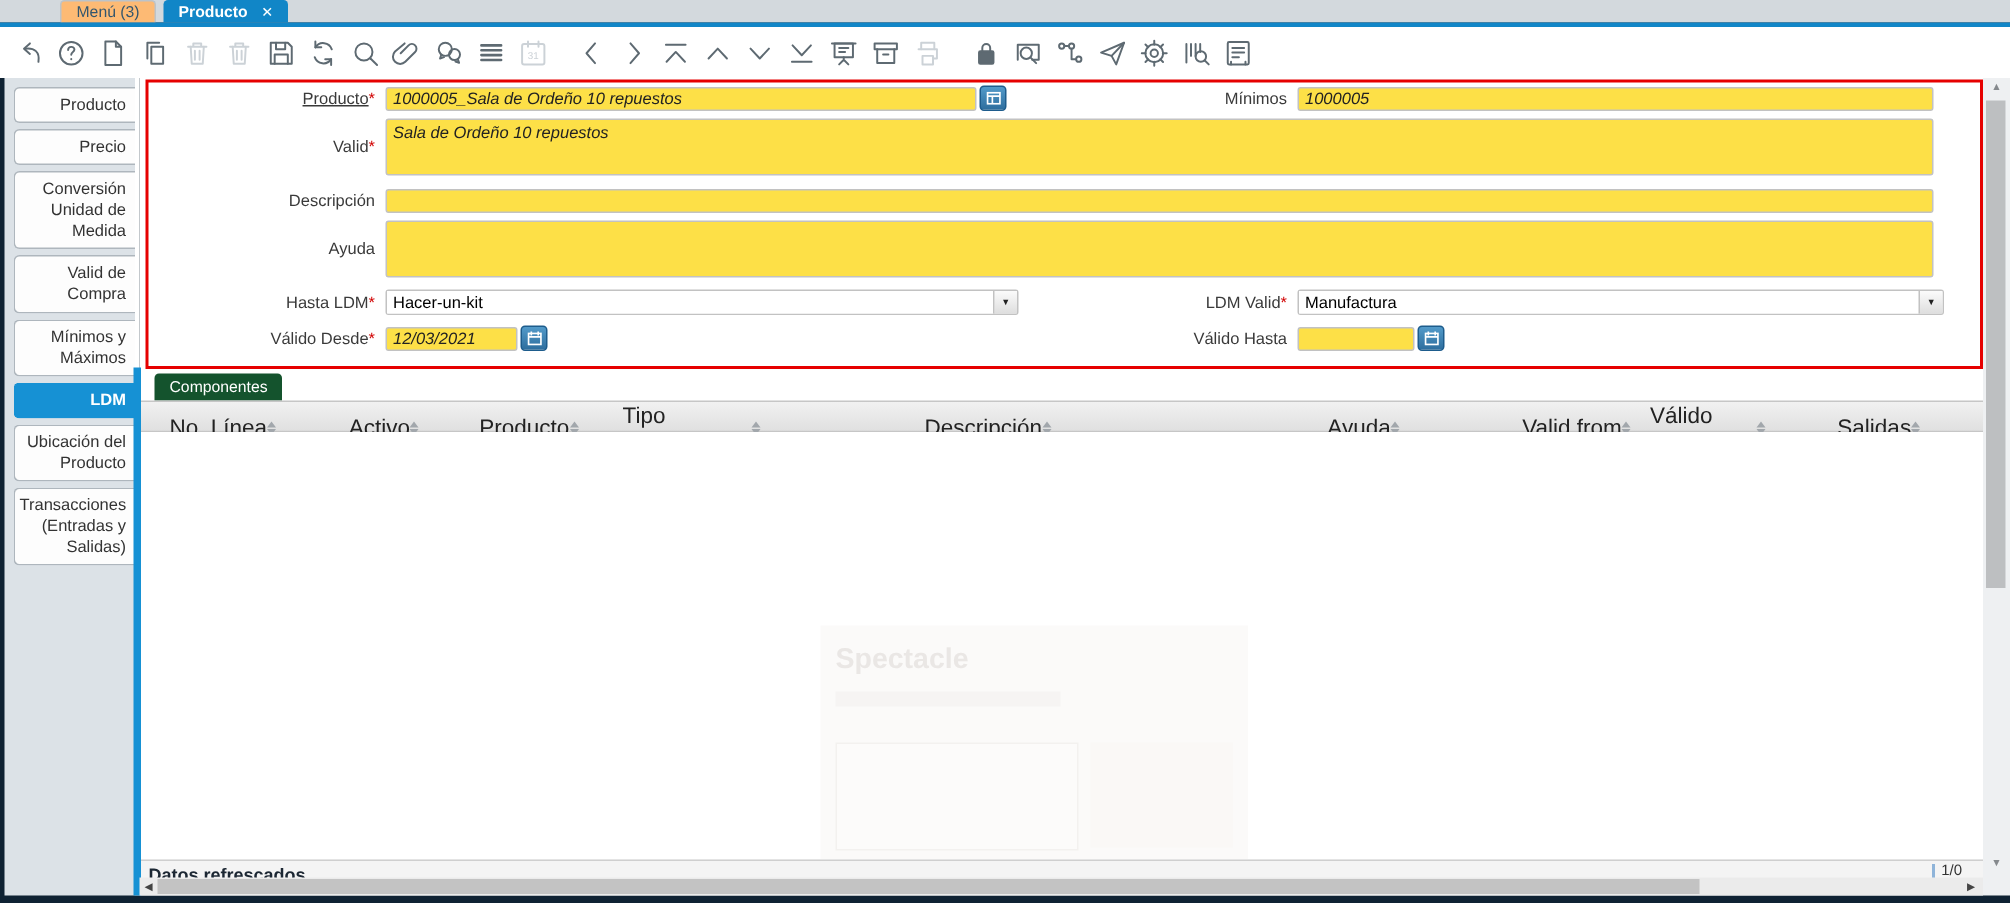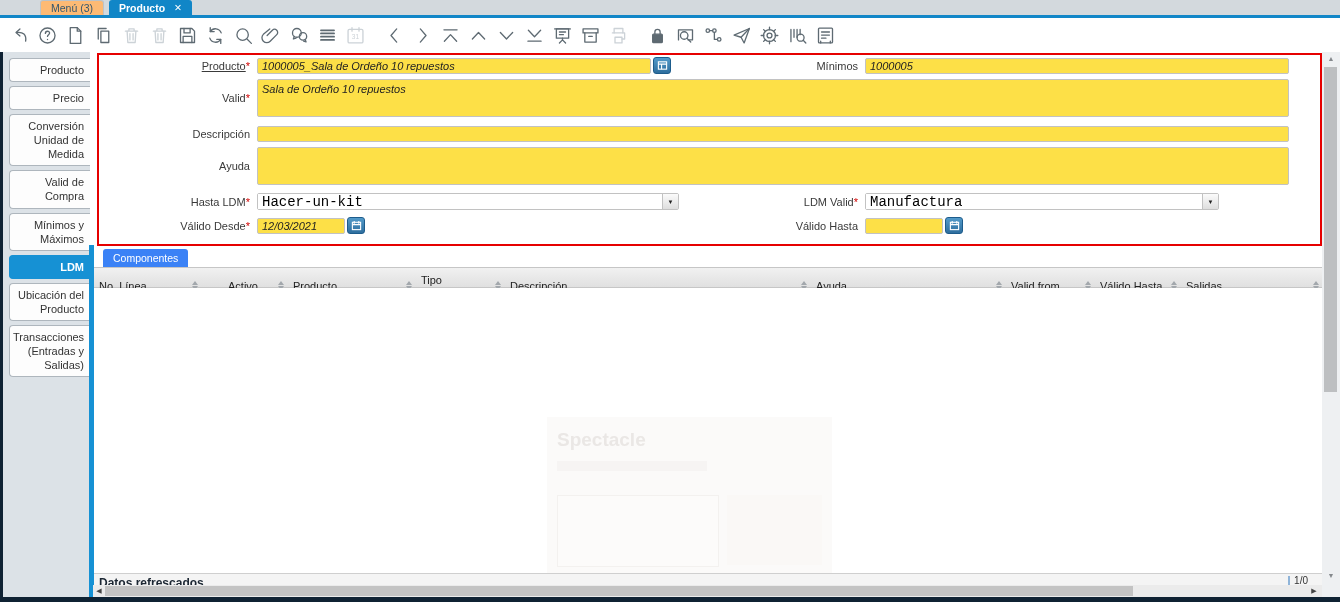--- a/index.html
+++ b/index.html
@@ -42,7 +42,7 @@
   .rpair{position:absolute;left:590px;display:flex;align-items:center;}
   .lbl2{width:178px;text-align:right;padding-right:7px;font-size:11px;color:#3a3a3a;flex:none;box-sizing:border-box;white-space:nowrap;}
   .combo{display:flex;align-items:stretch;border:1px solid #c2c2c2;border-radius:2px;height:17px;box-sizing:border-box;background:#fff;}
-  .combo input{border:none;flex:1;font-size:14px;font-family:Liberation Mono, monospace;padding:0 4px;outline:none;min-width:0;}
+  .combo input{border:none;flex:1;font-size:11px;font-family:Liberation Sans, sans-serif;padding:0 4px;outline:none;min-width:0;}
   .dbtn{width:15px;border-left:1px solid #c2c2c2;background:linear-gradient(#fbfbfb,#dedede);display:flex;align-items:center;justify-content:center;font-size:6px;color:#222;cursor:pointer;flex:none;}
   .bluebtn{width:18px;height:17px;margin-left:2px;border:1px solid #1d5c8c;border-radius:3px;background:linear-gradient(#529ac9,#2e6e9e);display:flex;align-items:center;justify-content:center;color:#fff;cursor:pointer;flex:none;box-sizing:border-box;}
   .bluebtn svg{width:11px;height:11px;}

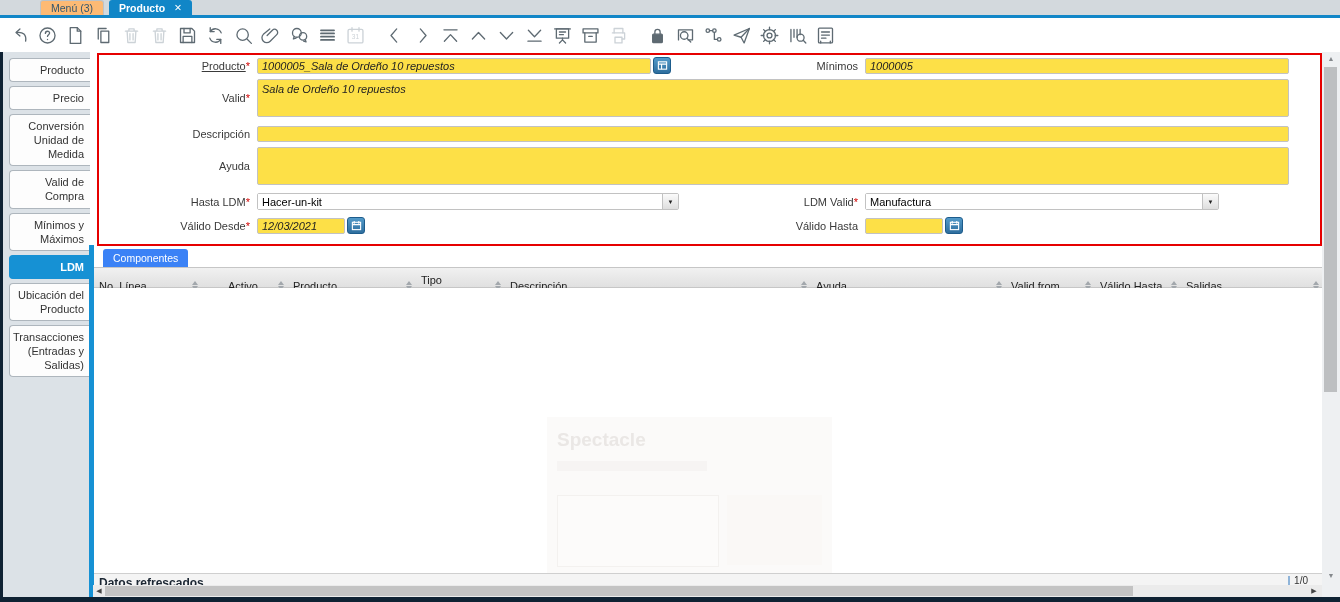--- a/index.html
+++ b/index.html
@@ -340,7 +340,7 @@
         </div>
         <div class="rpair">
           <div class="lbl2"><span>LDM Valid</span><span class="req">*</span></div>
-          <div class="combo" style="width:354px">
+          <div class="combo" style="width:431px">
             <input value="Manufactura" style="">
             <div class="dbtn">
                 <span>▼</span>

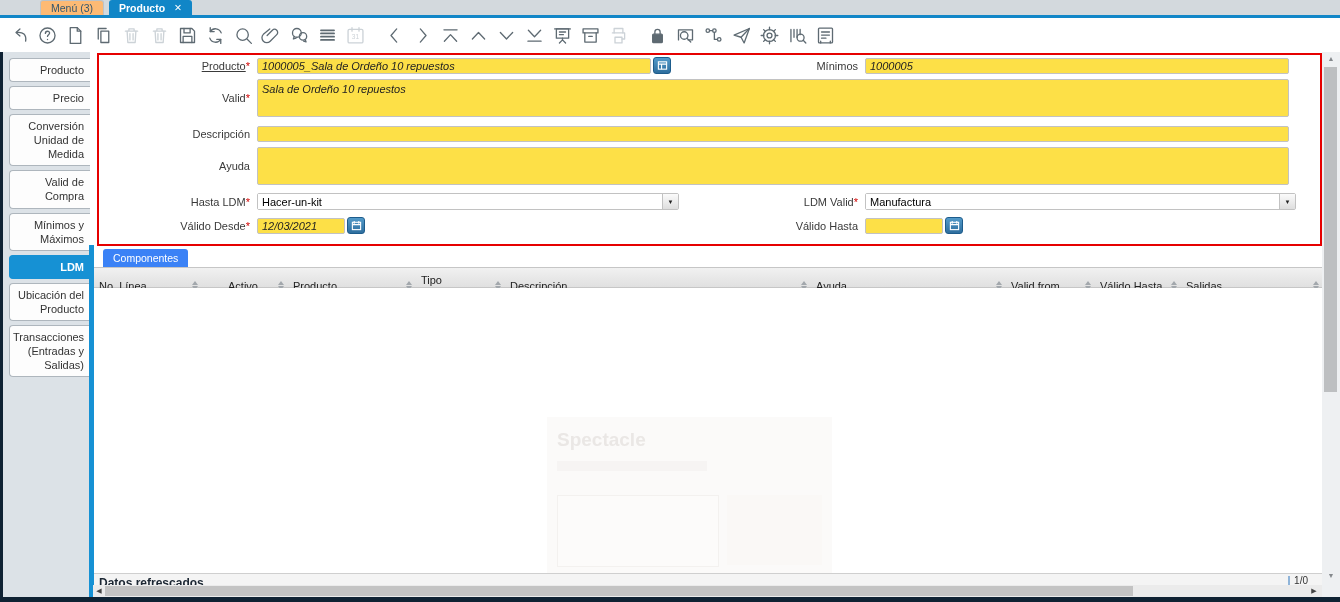--- a/index.html
+++ b/index.html
@@ -49,7 +49,7 @@
 
   
   .dstrip{position:absolute;left:4px;top:196px;width:1225px;height:19px;}
-  .dtab{position:absolute;left:6px;bottom:0;background:#3b82f6;color:#fff;font-size:10.5px;padding:3px 10px;border-radius:3px 3px 0 0;cursor:pointer;}
+  .dtab{position:absolute;left:6px;bottom:0;background:#14532d;color:#fff;font-size:10.5px;padding:3px 10px;border-radius:3px 3px 0 0;cursor:pointer;}
   .ghead{position:absolute;left:0;top:215px;width:1229px;height:21px;background:linear-gradient(#f1f1f1,#e0e0e0);border-top:1px solid #c6c6c6;border-bottom:1px solid #c6c6c6;display:flex;box-sizing:border-box;}
   .gcol{display:flex;align-items:center;justify-content:space-between;padding:16px 3px 0 6px;font-size:11px;color:#222;box-sizing:border-box;flex:none;cursor:pointer;}
   .sorts{display:flex;flex-direction:column;gap:1px;align-items:center;}

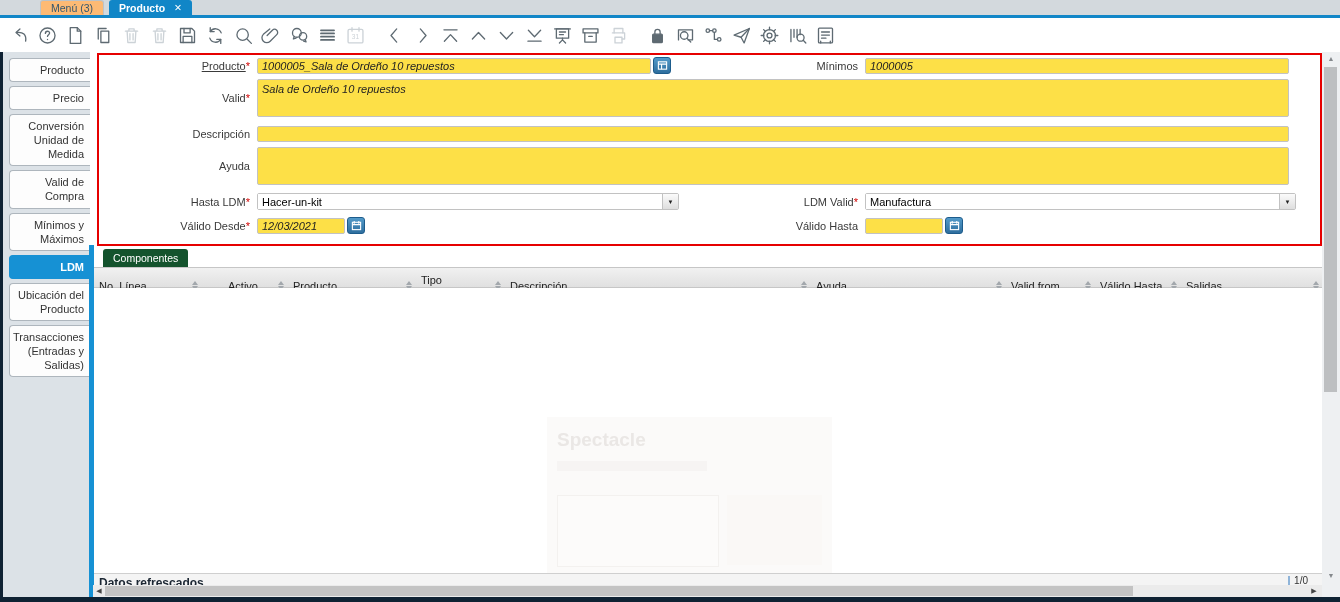--- a/index.html
+++ b/index.html
@@ -51,7 +51,7 @@
   .dstrip{position:absolute;left:4px;top:196px;width:1225px;height:19px;}
   .dtab{position:absolute;left:6px;bottom:0;background:#14532d;color:#fff;font-size:10.5px;padding:3px 10px;border-radius:3px 3px 0 0;cursor:pointer;}
   .ghead{position:absolute;left:0;top:215px;width:1229px;height:21px;background:linear-gradient(#f1f1f1,#e0e0e0);border-top:1px solid #c6c6c6;border-bottom:1px solid #c6c6c6;display:flex;box-sizing:border-box;}
-  .gcol{display:flex;align-items:center;justify-content:space-between;padding:16px 3px 0 6px;font-size:11px;color:#222;box-sizing:border-box;flex:none;cursor:pointer;}
+  .gcol{display:flex;align-items:center;justify-content:center;padding:16px 3px 0 6px;font-size:15px;color:#222;box-sizing:border-box;flex:none;cursor:pointer;}
   .sorts{display:flex;flex-direction:column;gap:1px;align-items:center;}
   .tri-u{width:0;height:0;border-left:3px solid transparent;border-right:3px solid transparent;border-bottom:4px solid #a2a7ac;}
   .tri-d{width:0;height:0;border-left:3px solid transparent;border-right:3px solid transparent;border-top:4px solid #a2a7ac;}

